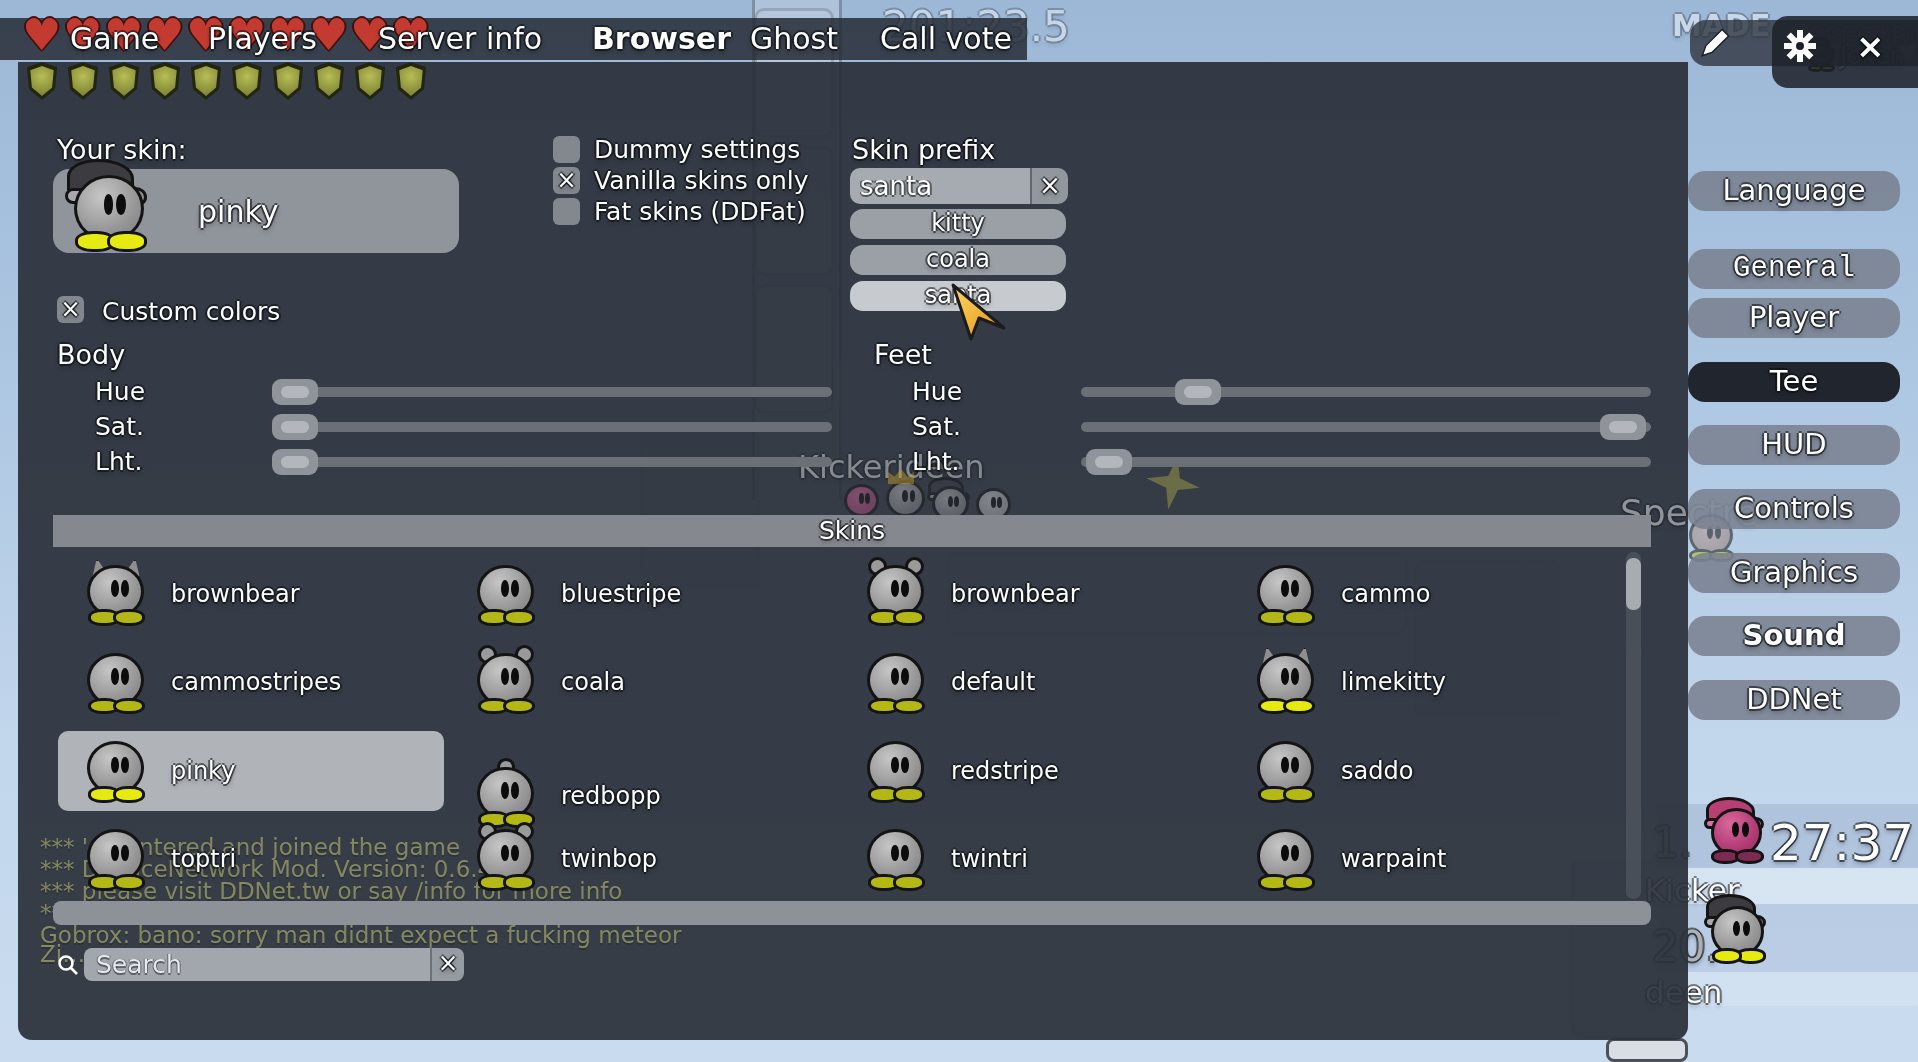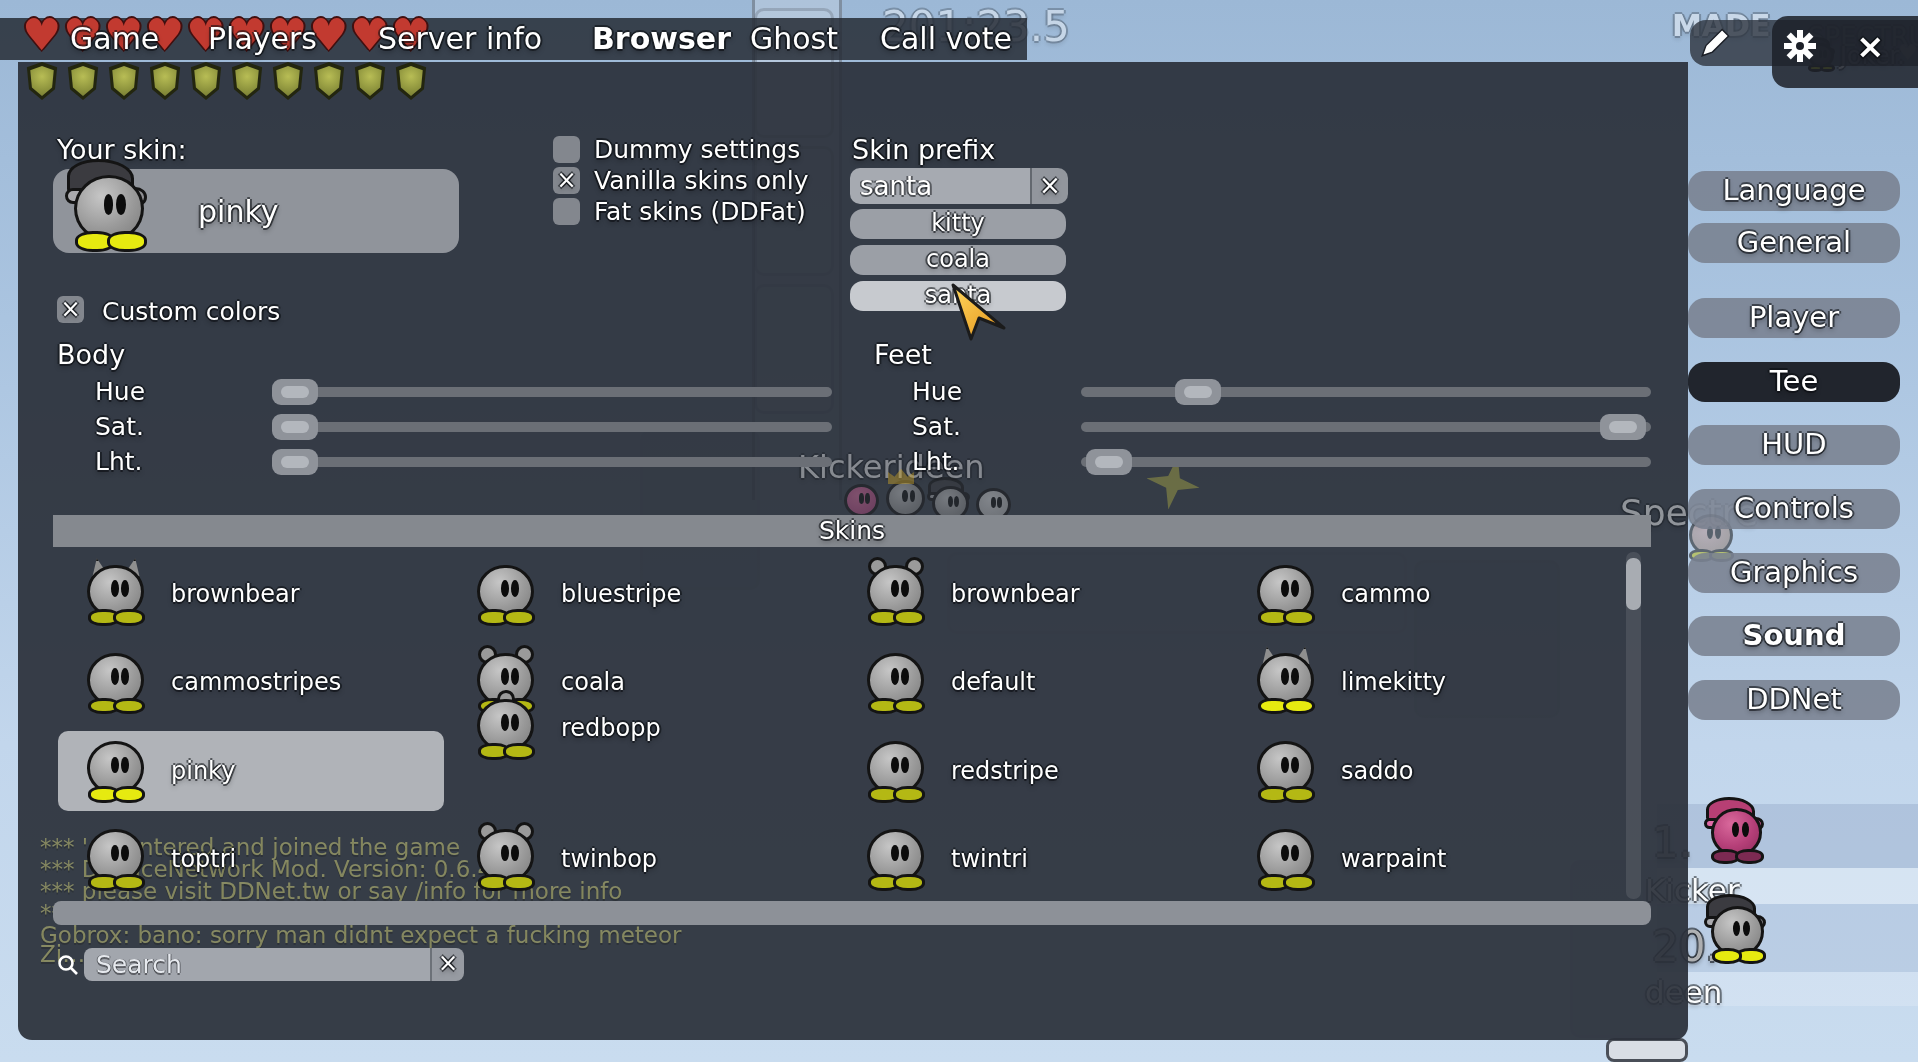--- a/index.html
+++ b/index.html
@@ -332,7 +332,7 @@
 
   <div id="tab-layer">
       <div class="tab otx" style="top: 171px;">Language</div>
-      <div class="tab otx" style="top: 223px;">General</div>
+      <div class="tab otx" style="top: 249px; font-family: Liberation Mono, monospace;">General</div>
       <div class="tab otx" style="top: 298.2px;">Player</div>
       <div class="tab otx sel" style="top: 361.8px;">Tee</div>
       <div class="tab otx" style="top: 425.4px;">HUD</div>

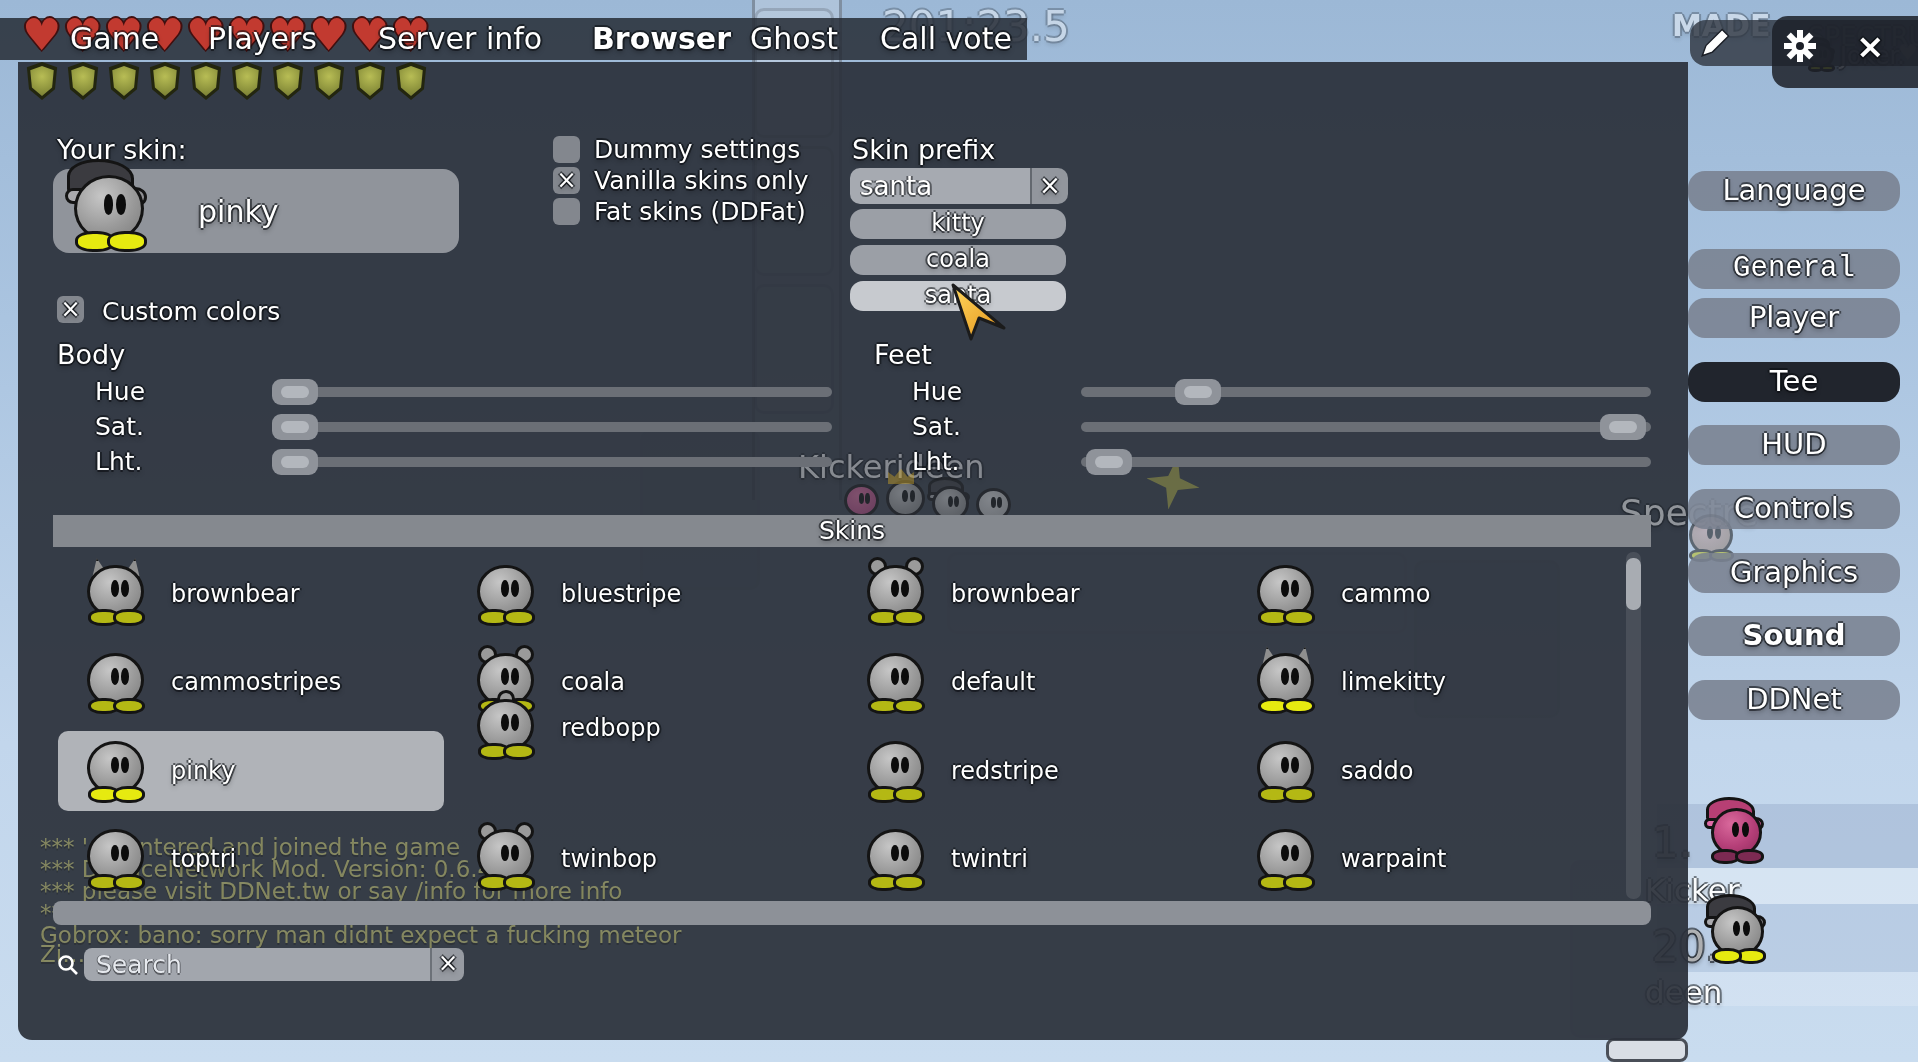--- a/index.html
+++ b/index.html
@@ -531,7 +531,7 @@
         </div>
         <div class="skin-name otx">pinky</div>
       </div>
-      <div class="skin-row ctl" style="left: 448px; top: 688px; position: absolute; z-index: 20;">
+      <div class="skin-row ctl" style="left: 448px; top: 756px; position: absolute; z-index: 20;">
         <div class="tee" style="left: 26px; top: 8px; width: 64px; height: 64px;">
           <div class="t-bun"></div>
           <div class="t-body"></div>

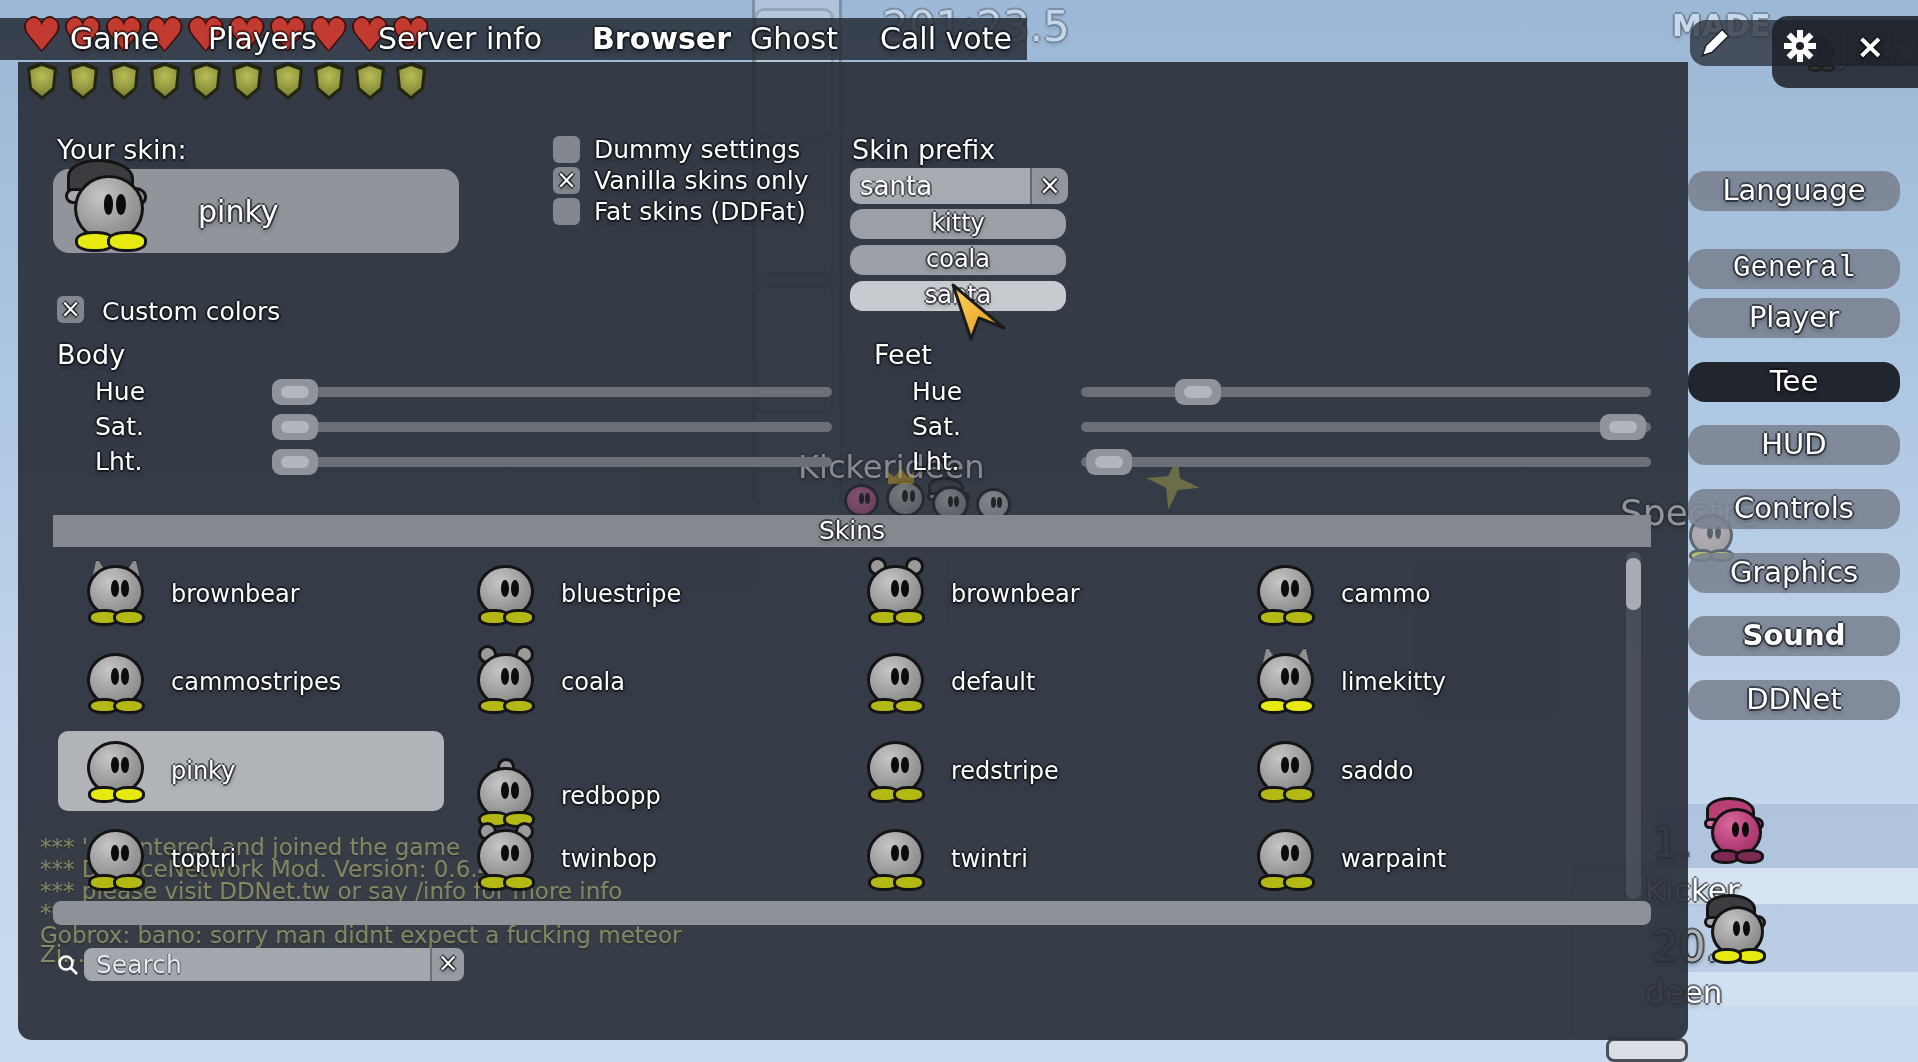--- a/index.html
+++ b/index.html
@@ -178,6 +178,7 @@
     <div class="t-foot b"></div>
       <div class="t-foot f"></div>
   </div>
+  <div class="abs sb otx" style="left:1770px;top:814px;font-size:50px;">27:37</div>
   <div class="abs sb otx" style="left:1645px;top:872px;font-size:31px;opacity:.9">Kicker</div>
   <div class="abs sb otx dimwhite" style="left:1652px;top:922px;font-size:42px;">20.</div>
   <div class="tee sb" style="left:1708px;top:904px;width:60px;height:60px;">

